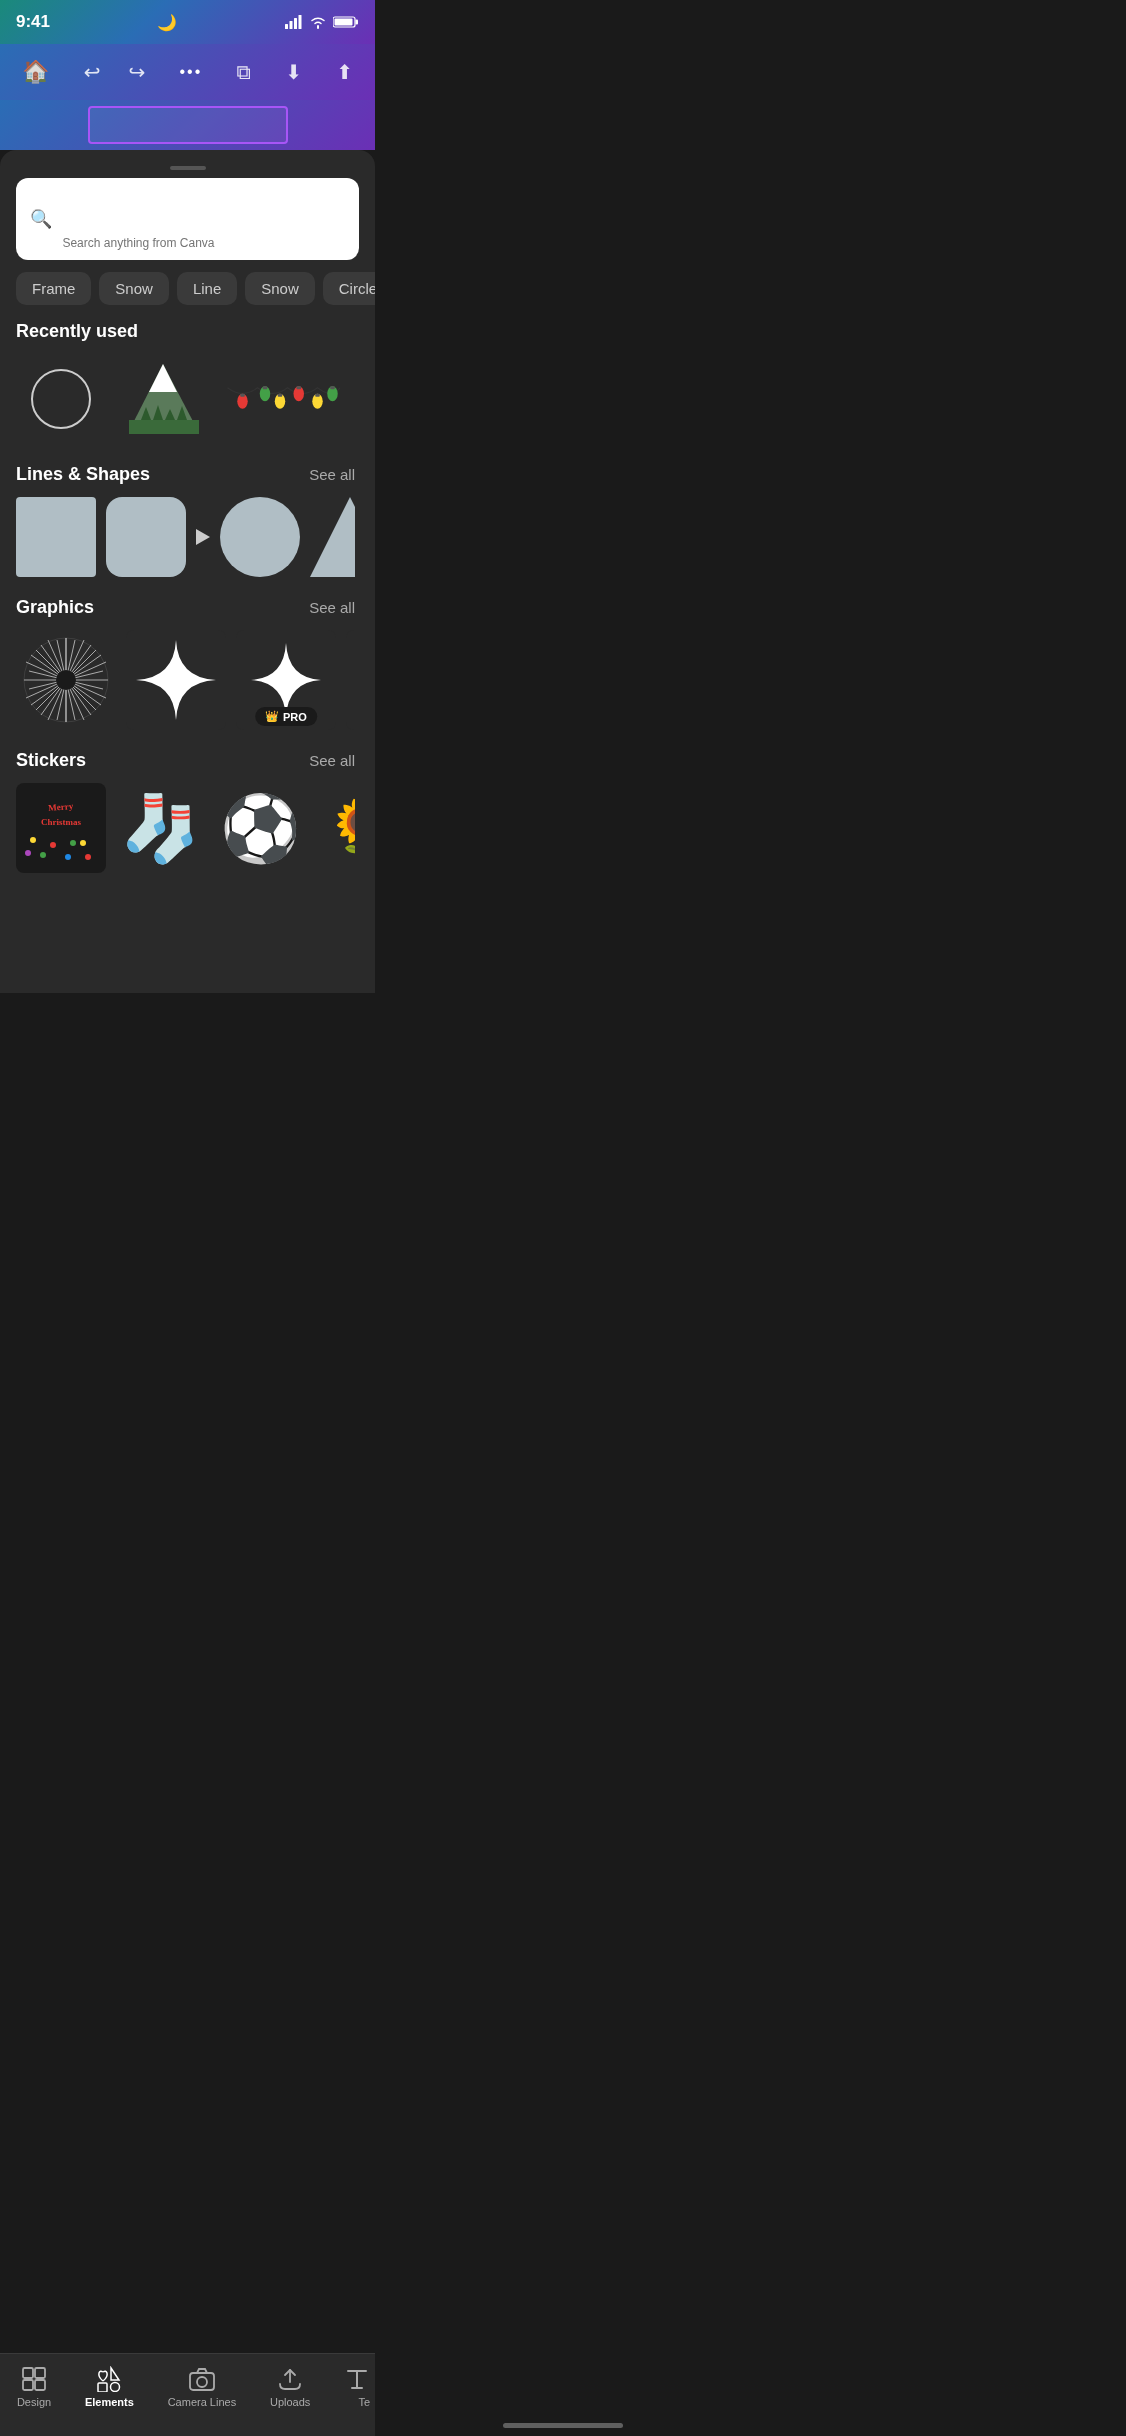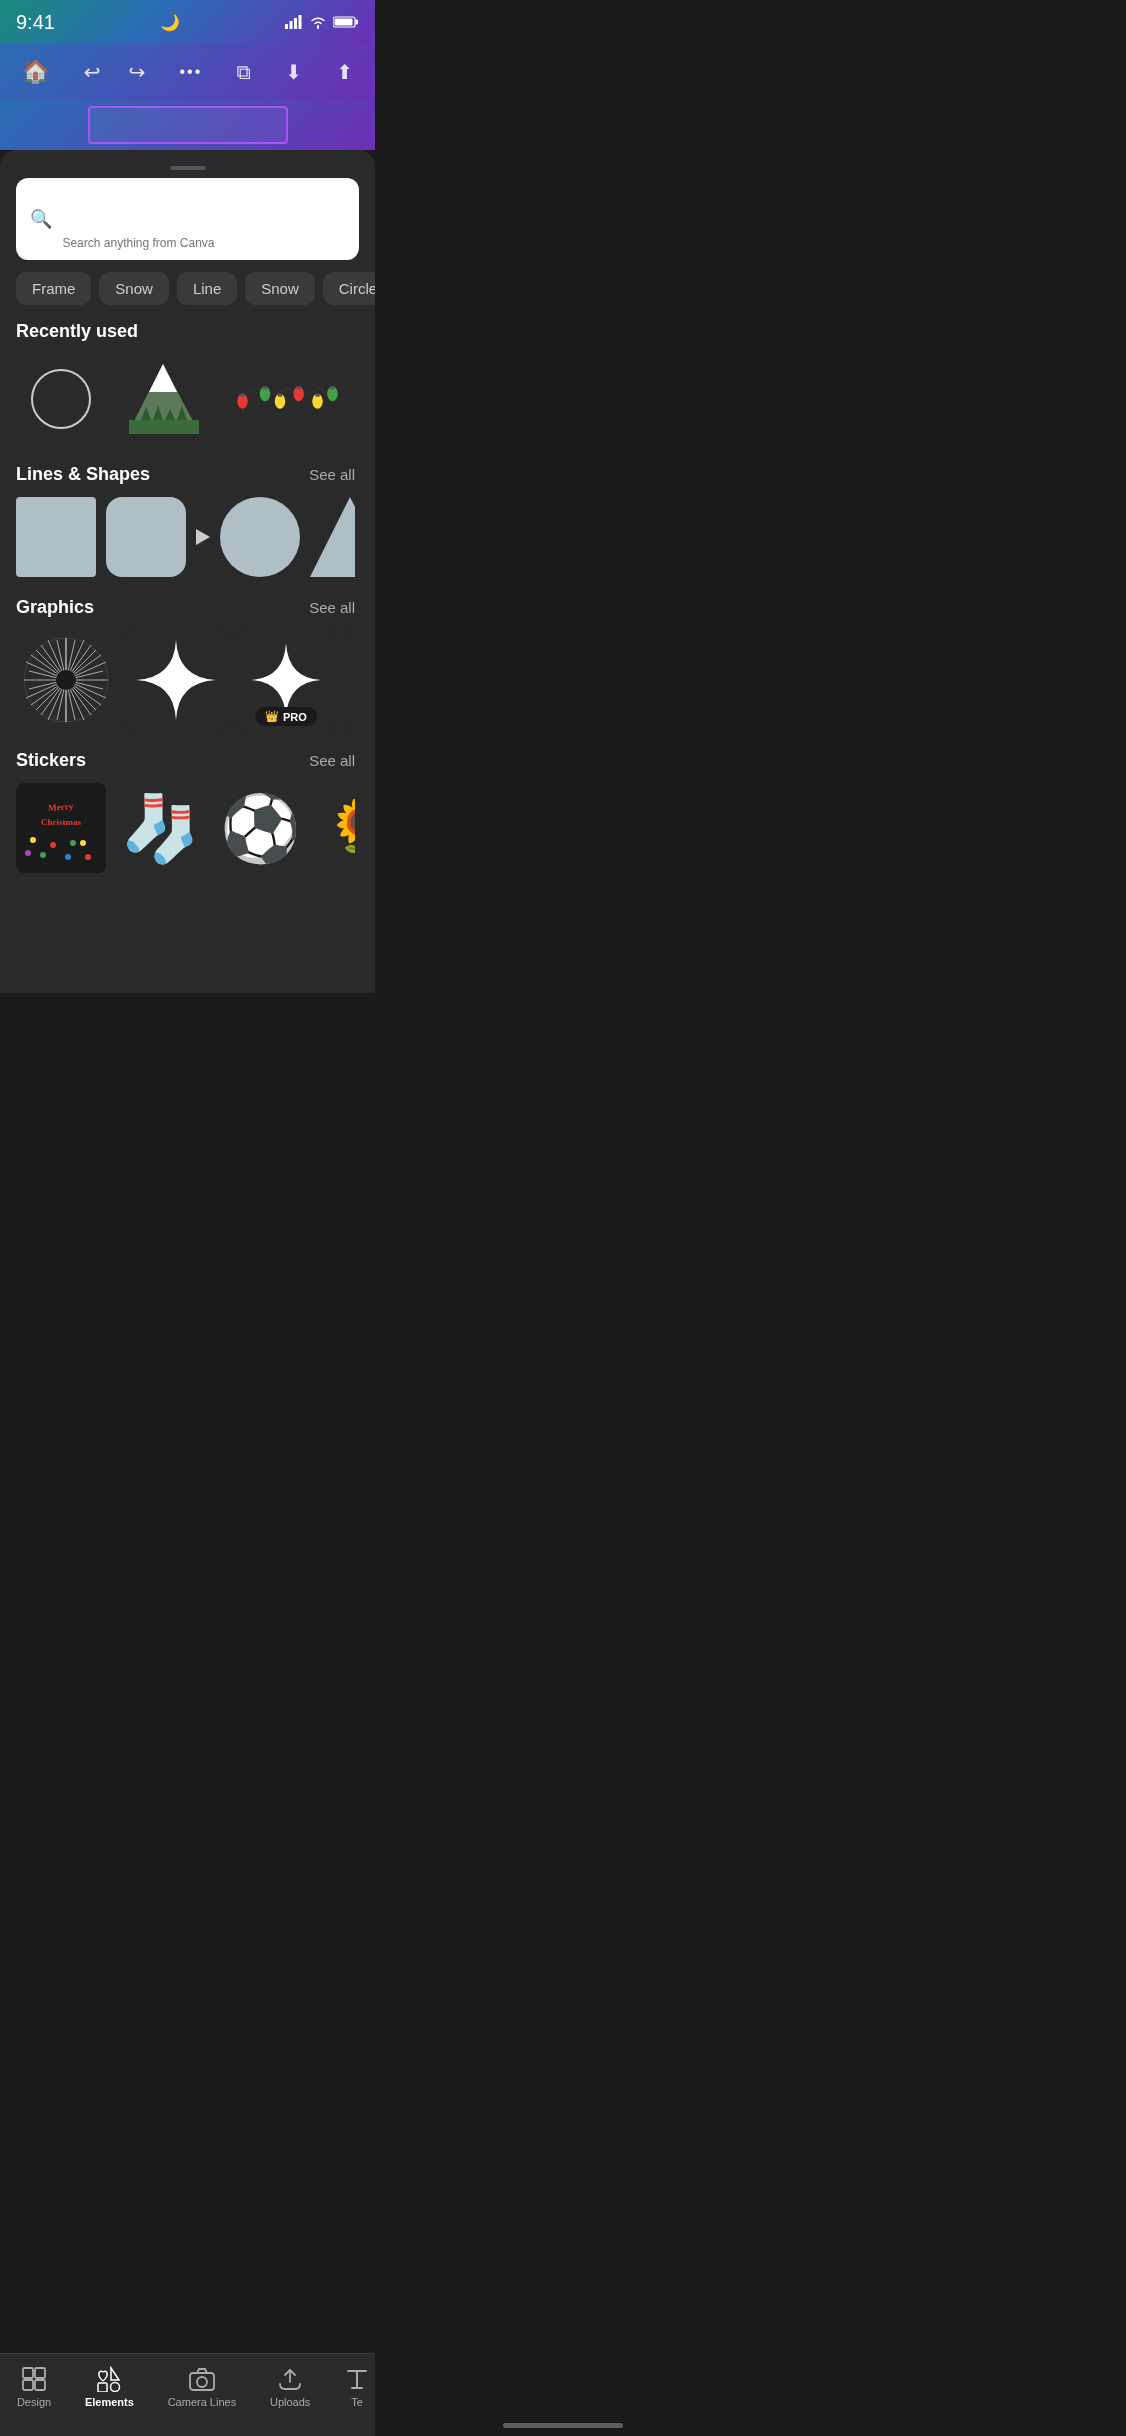--- a/index.html
+++ b/index.html
@@ -24,8 +24,8 @@
     }
     .status-time {
       color: white;
-      font-size: 20px;
-      font-weight: 400;
+      font-size: 17px;
+      font-weight: 700;
     }
     .status-icons {
       display: flex;

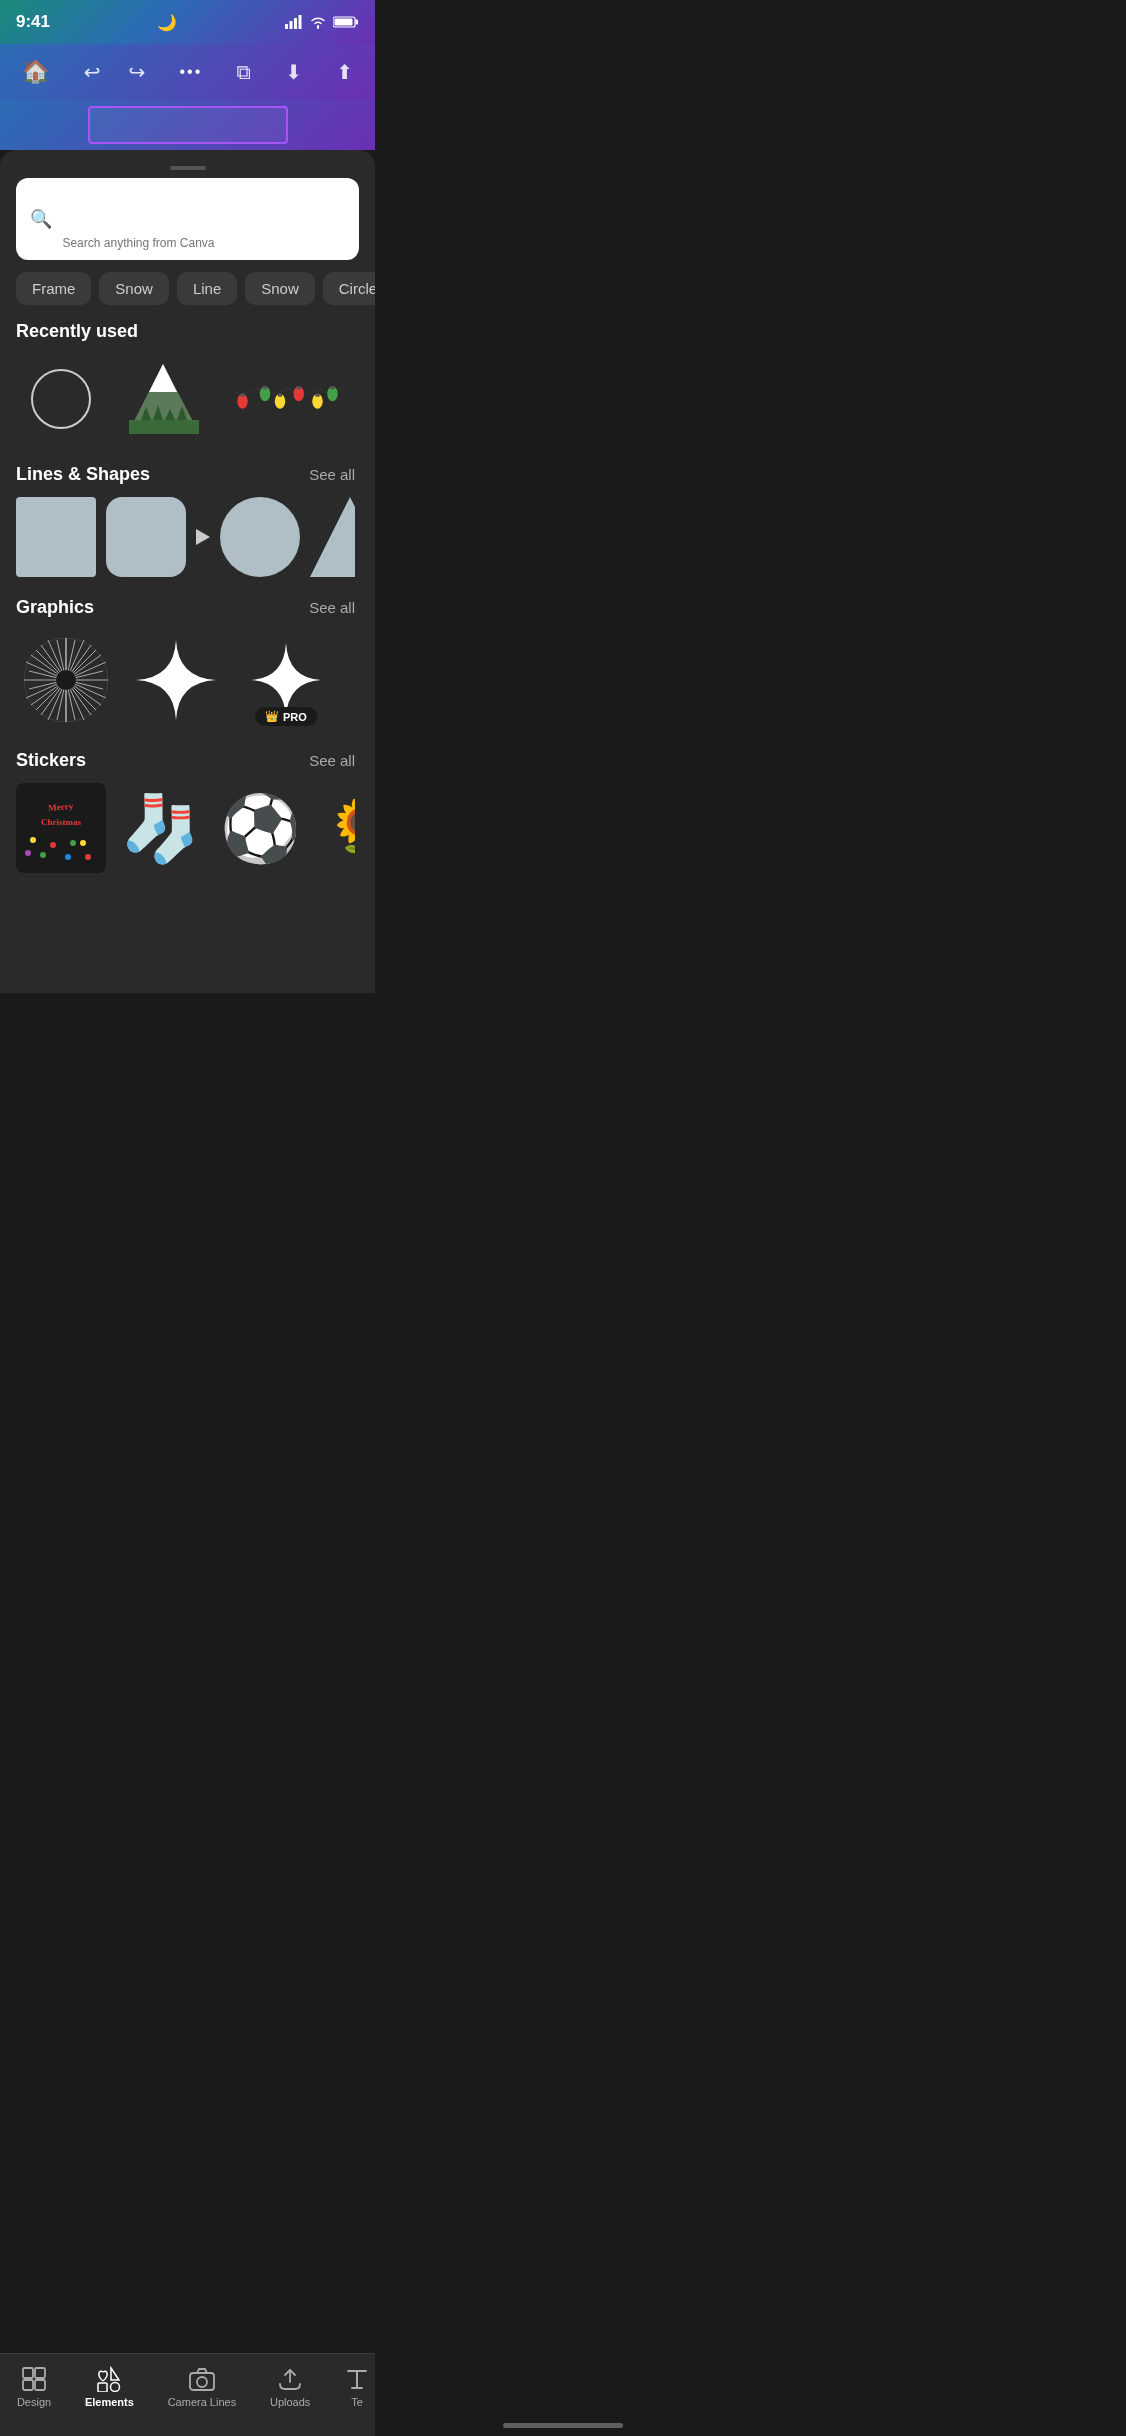--- a/index.html
+++ b/index.html
@@ -570,7 +570,7 @@
     <span class="nav-label">Uploads</span>
   </div>
 
-  <div class="nav-item" style="padding-right:4px;">
+  <div class="nav-item" style="padding-right:4px;align-items:flex-end;">
     <svg width="26" height="26" viewBox="0 0 26 26">
       <path d="M4,5 L22,5 M13,5 L13,22" stroke="#aaa" stroke-width="2" stroke-linecap="round"></path>
       <path d="M8,22 L18,22" stroke="#aaa" stroke-width="2" stroke-linecap="round"></path>

